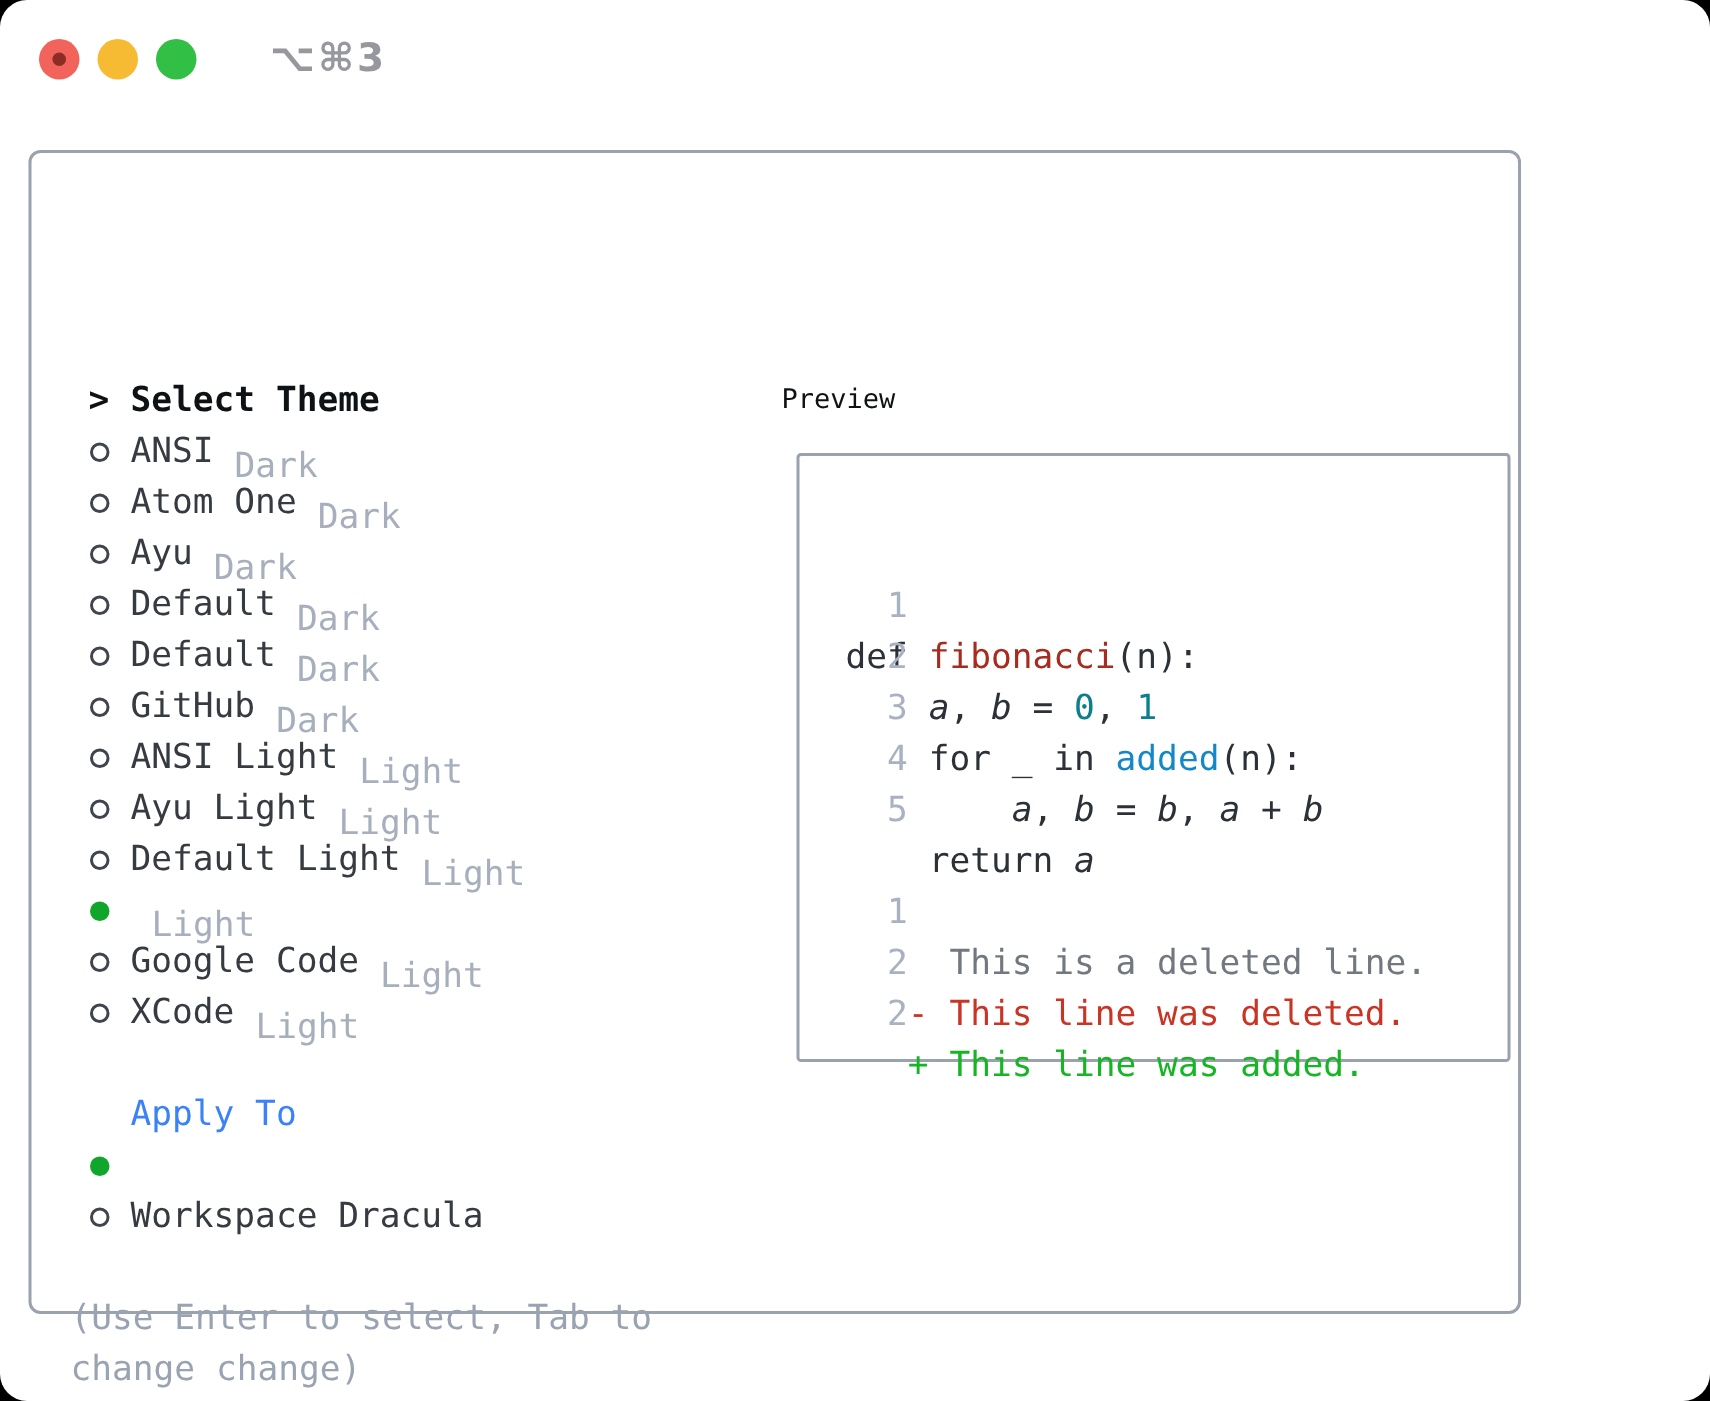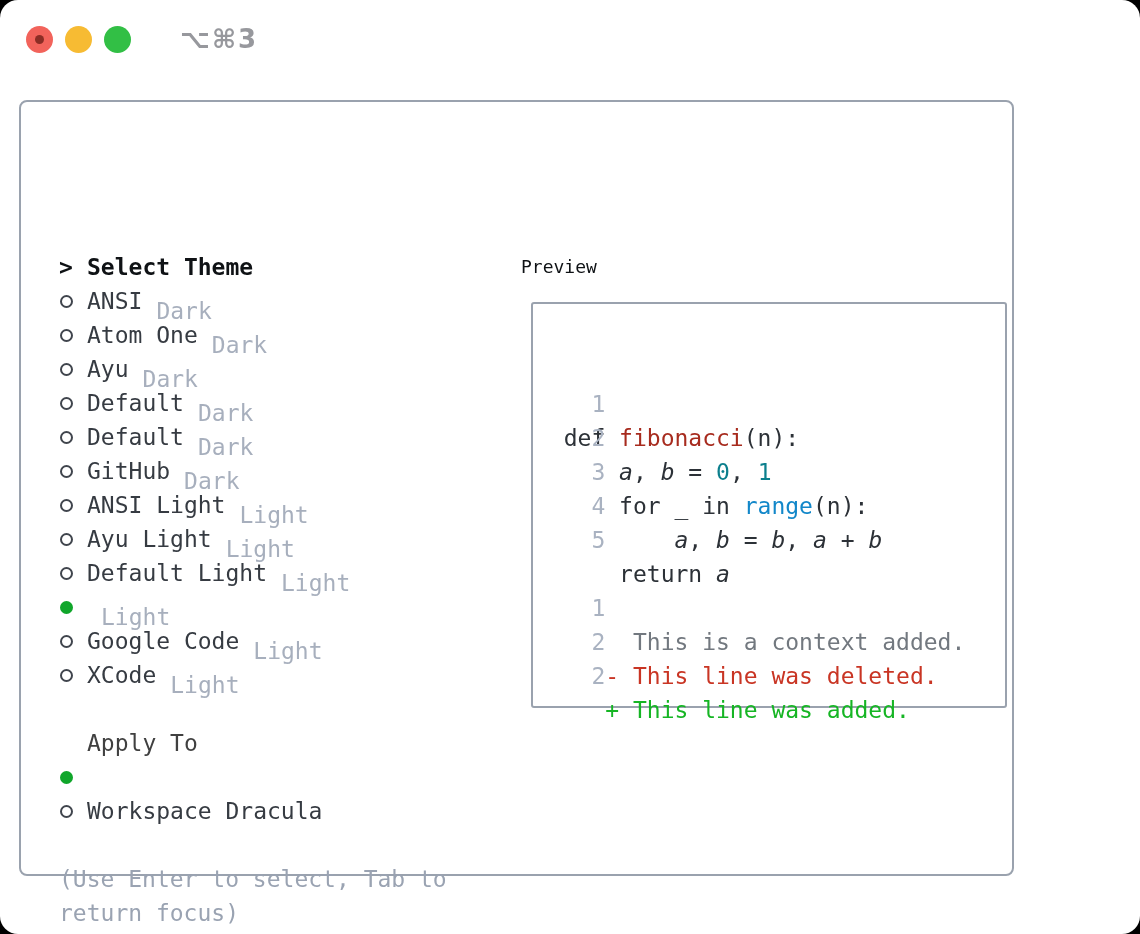--- a/index.html
+++ b/index.html
@@ -186,7 +186,7 @@
 
   <div class="code-line">
     <span class="ln">3</span>
-  <span class="tk-plain">    for _ in </span><span class="tk-builtin">range</span><span class="tk-plain">(n):</span></div>
+  <span class="tk-plain">    for _ in </span><span class="tk-builtin">added</span><span class="tk-plain">(n):</span></div>
 
   <div class="code-line">
     <span class="ln">4</span>

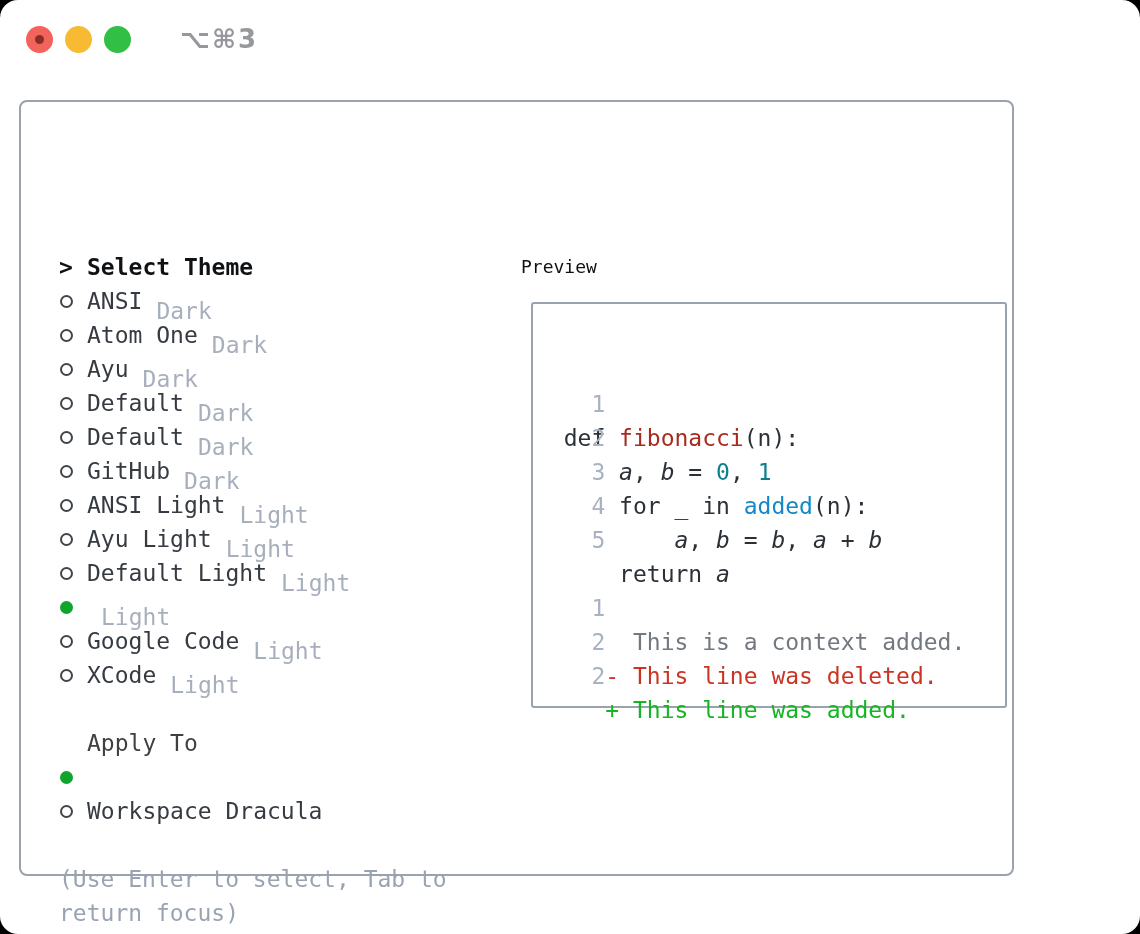--- a/index.html
+++ b/index.html
@@ -202,7 +202,7 @@
 
   <div class="code-line">
     <span class="ln">1</span>
-  <span class="tk-context">     This is a context added.</span></div>
+  <span class="tk-context">     This is a deleted line.</span></div>
 
   <div class="code-line">
     <span class="ln">2</span>

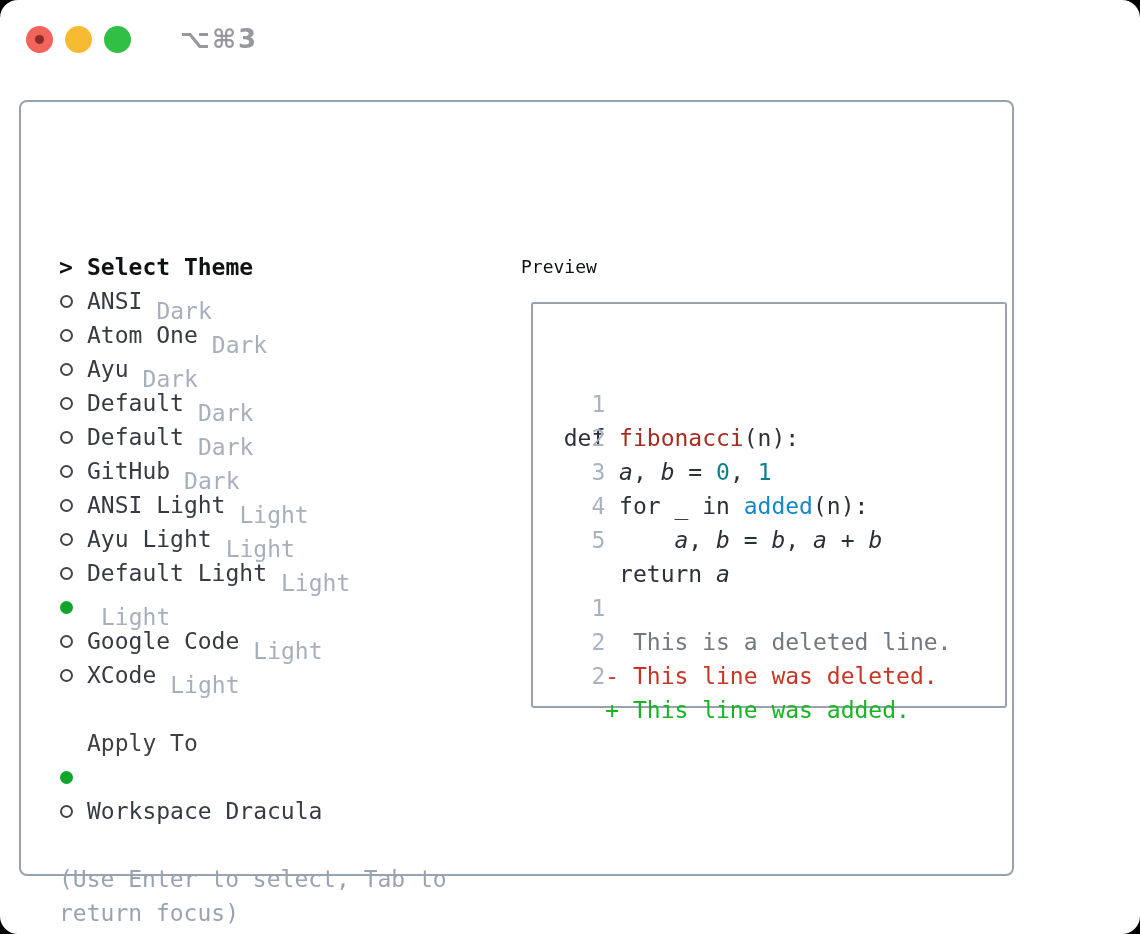--- a/index.html
+++ b/index.html
@@ -30,7 +30,7 @@
   .icon-cell{display:inline-flex;width:28px;align-items:center;justify-content:flex-start;flex:none;}
   .prompt{font-weight:700;color:var(--heading-black,#0f1215);}
   .header-label{font-weight:700;color:var(--heading-black,#0f1215);}
-  .subheader-label{color:#404040;}
+  .subheader-label{color:#3b82f6;}
   .radio-icon{width:13px;height:13px;box-sizing:border-box;border:2px solid #40454d;border-radius:50%;margin-left:1px;}
   .row.selected .radio-icon{background:var(--accent-green,#10a62b);border-color:var(--accent-green,#10a62b);}
   .name{color:var(--text-dark,#363b42);}

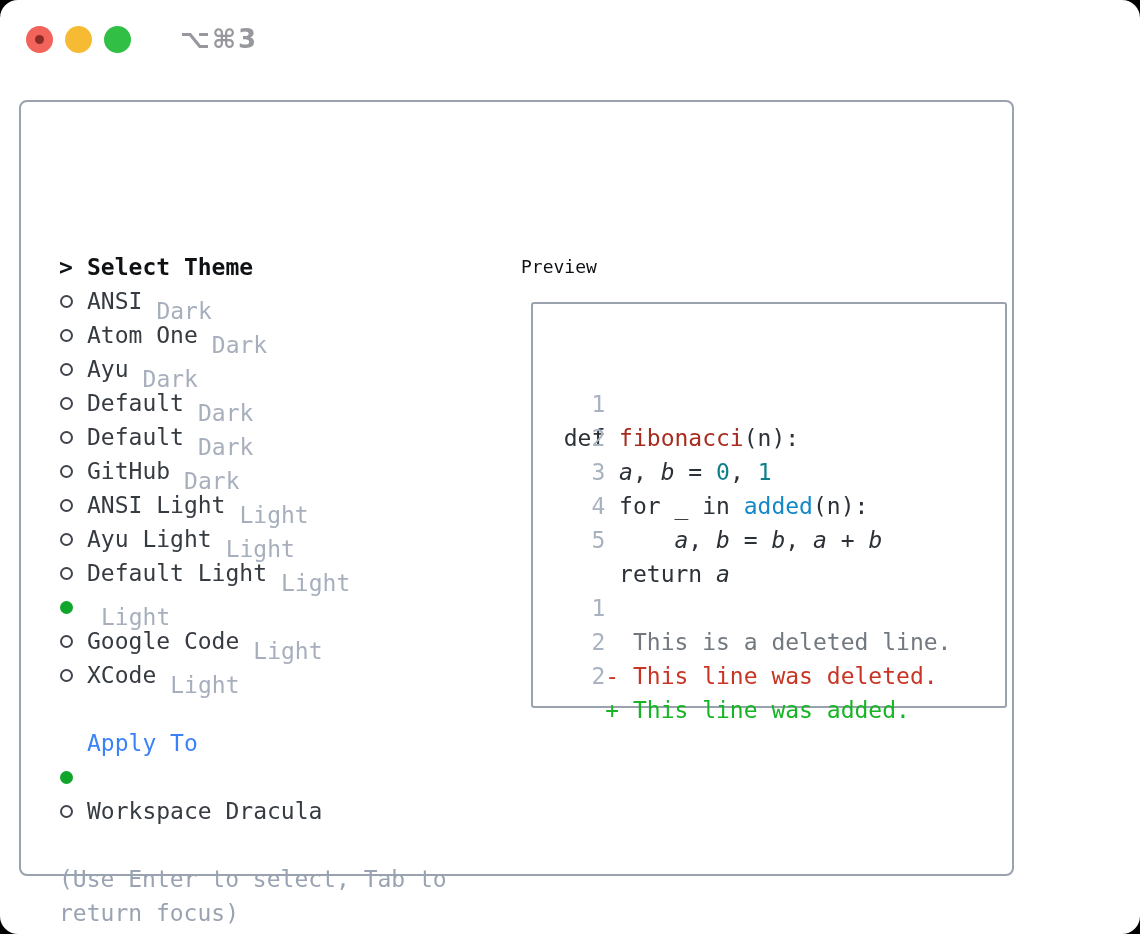--- a/index.html
+++ b/index.html
@@ -37,7 +37,7 @@
   .row.selected .name{color:var(--accent-green,#10a62b);}
   .suffix{color:var(--suffix-gray,#a7afbd);margin-left:14px;margin-top:20px;}
   .gap-row{height:34px;}
-  .hint{position:absolute;left:38px;top:760px;font-size:23px;line-height:34px;color:var(--hint-gray,#9aa3b2);white-space:pre;}
+  .hint{position:absolute;left:26px;top:760px;font-size:23px;line-height:34px;color:var(--hint-gray,#9aa3b2);white-space:pre;}
   
   .preview-title{position:absolute;left:500px;top:148px;height:34px;line-height:34px;font-size:18px;font-weight:400;color:var(--heading-black,#0f1215);}
   .preview-box{

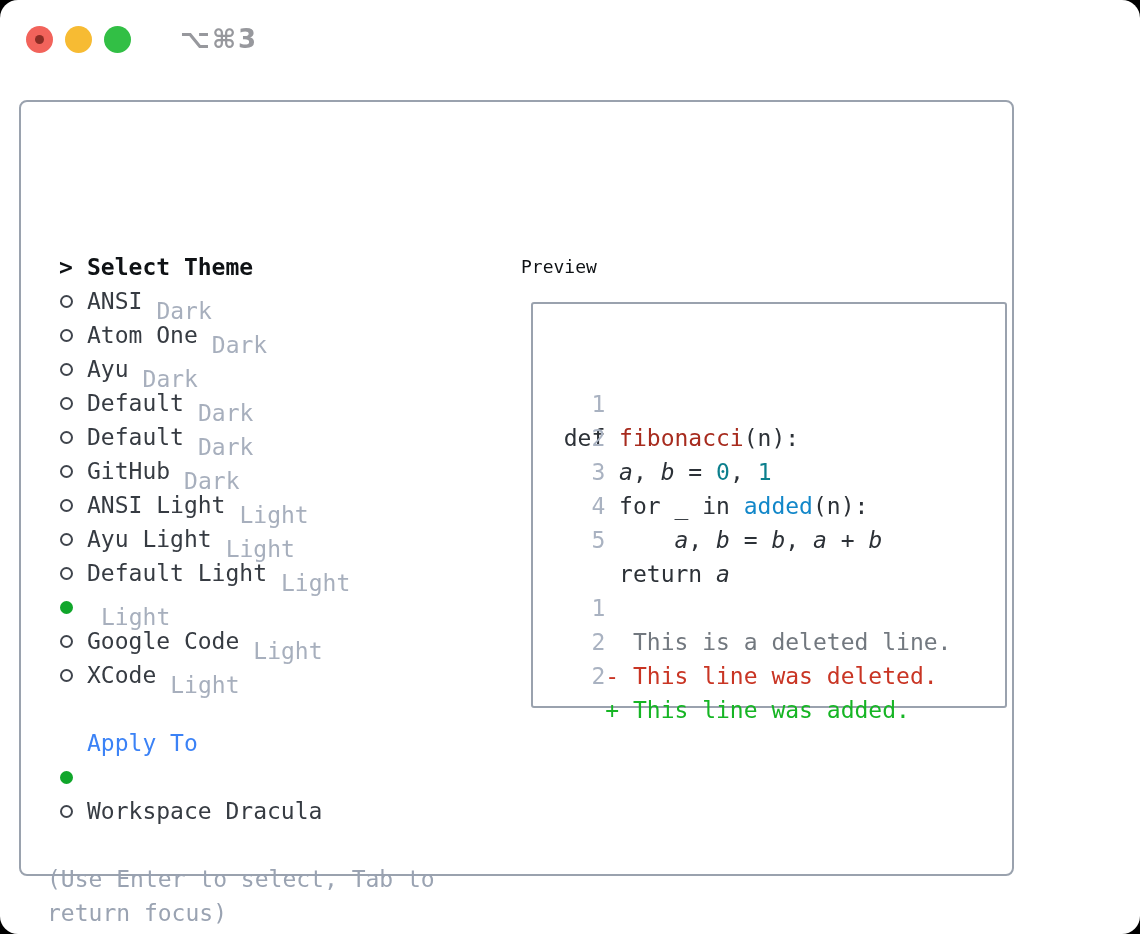--- a/index.html
+++ b/index.html
@@ -170,7 +170,7 @@
 </div>
     </div>
 
-    <div class="hint" id="hint"><div>(Use Enter to select, Tab to</div><div>return focus)</div></div>
+    <div class="hint" id="hint"><div>(Use Enter to select, Tab to</div><div>change change)</div></div>
 
     <div class="preview-title">Preview</div>
 

